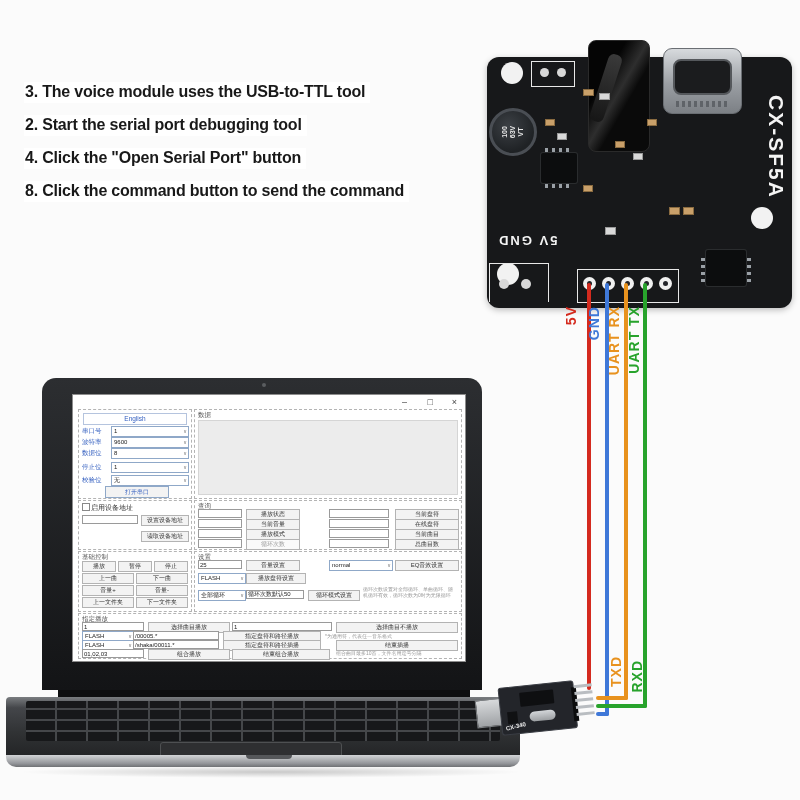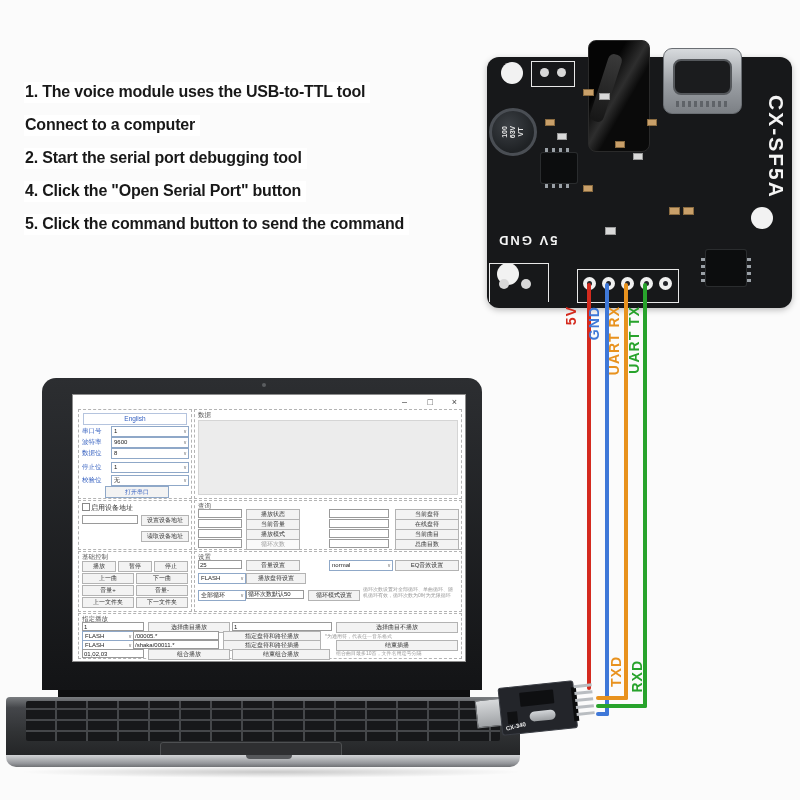--- a/index.html
+++ b/index.html
@@ -115,7 +115,7 @@
 <div class="page">
 
   <div class="instructions">
-    <div class="instr-line"><span>1. The voice module uses the USB-to-TTL tool</span></div>
+    <div class="instr-line"><span>3. The voice module uses the USB-to-TTL tool</span></div>
     <div class="instr-line"><span>Connect to a computer</span></div>
     <div class="instr-line"><span>2. Start the serial port debugging tool</span></div>
     <div class="instr-line"><span>4. Click the "Open Serial Port" button</span></div>

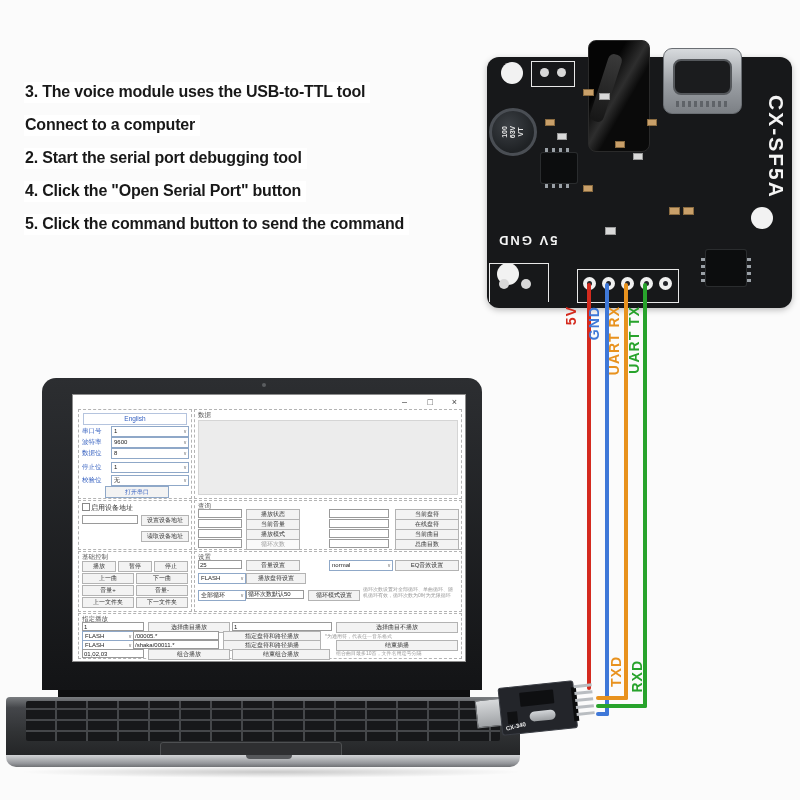--- a/index.html
+++ b/index.html
@@ -116,7 +116,6 @@
 
   <div class="instructions">
     <div class="instr-line"><span>3. The voice module uses the USB-to-TTL tool</span></div>
-    <div class="instr-line"><span>Connect to a computer</span></div>
     <div class="instr-line"><span>2. Start the serial port debugging tool</span></div>
     <div class="instr-line"><span>4. Click the "Open Serial Port" button</span></div>
     <div class="instr-line"><span>5. Click the command button to send the command</span></div>

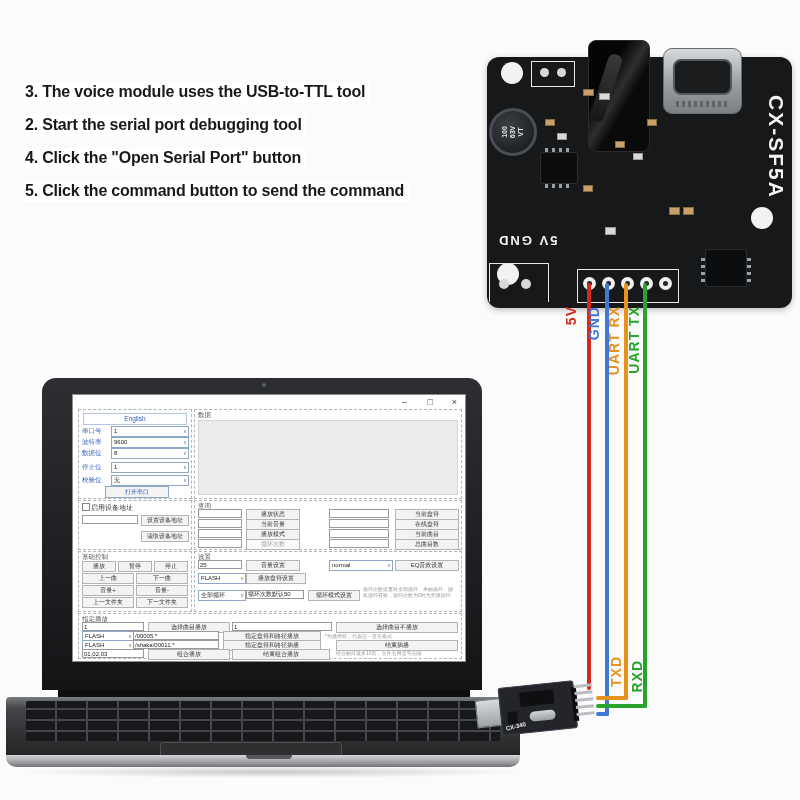--- a/index.html
+++ b/index.html
@@ -118,7 +118,7 @@
     <div class="instr-line"><span>3. The voice module uses the USB-to-TTL tool</span></div>
     <div class="instr-line"><span>2. Start the serial port debugging tool</span></div>
     <div class="instr-line"><span>4. Click the "Open Serial Port" button</span></div>
-    <div class="instr-line"><span>5. Click the command button to send the command</span></div>
+    <div class="instr-line"><span>8. Click the command button to send the command</span></div>
   </div>
 
   <div class="board">

